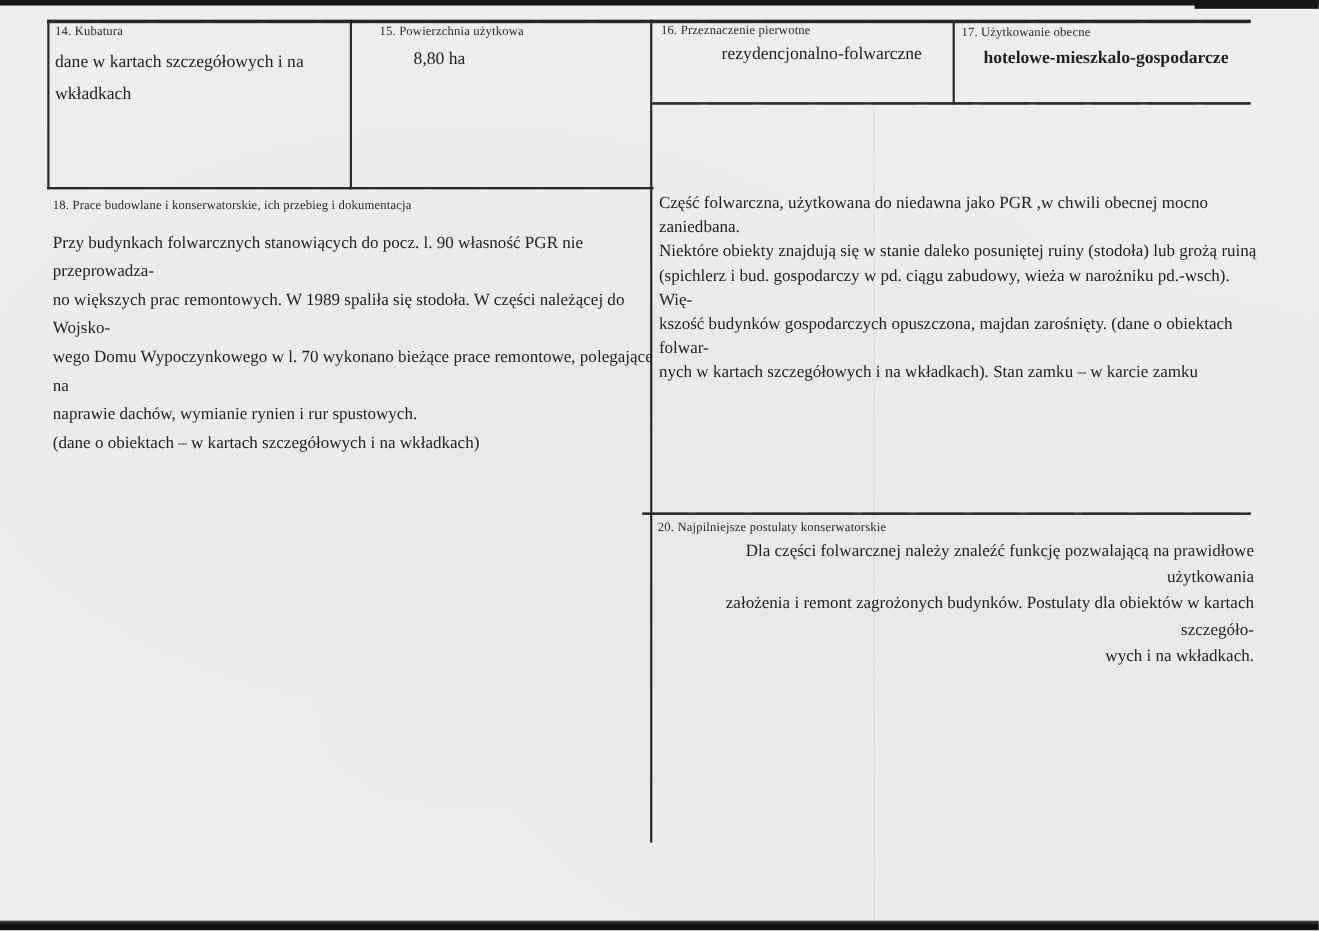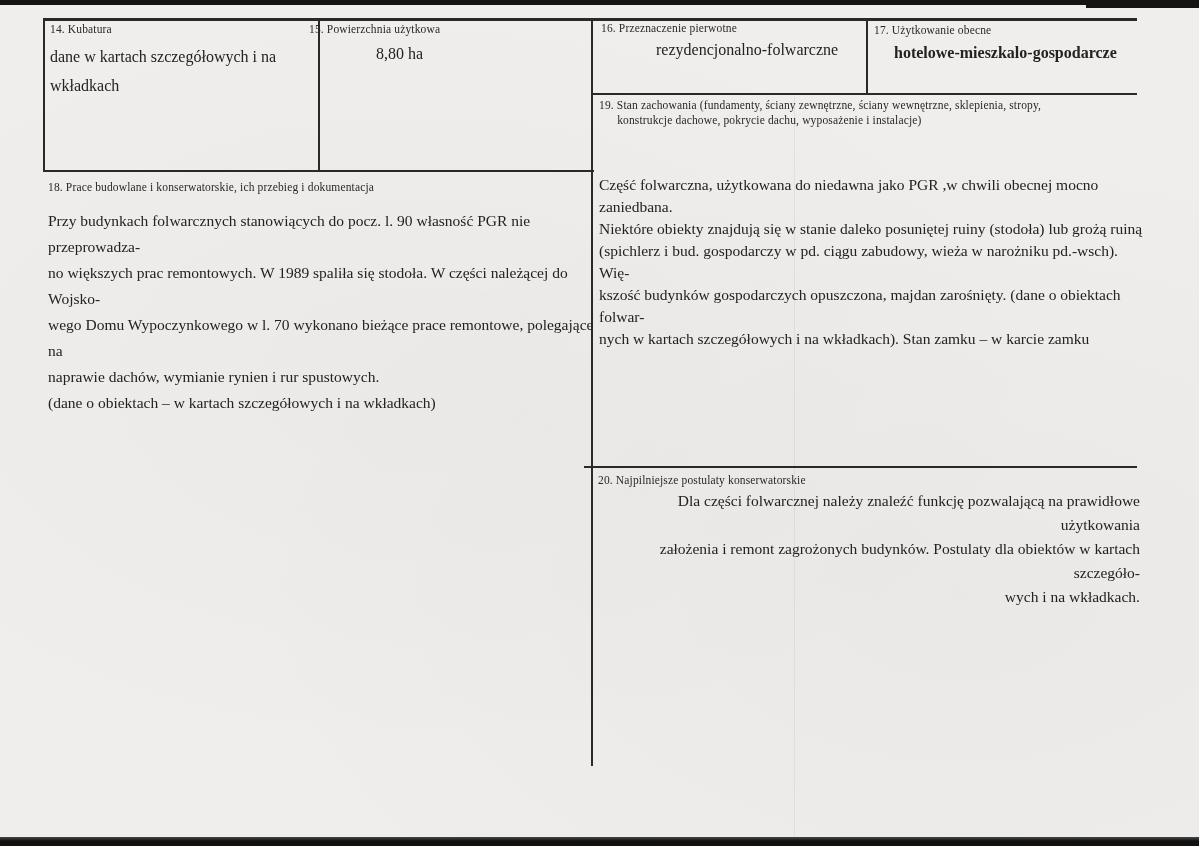--- a/index.html
+++ b/index.html
@@ -69,7 +69,7 @@
   }
   .f14-label { left: 50px;  top: 22px; }
   .f14-value { left: 50px;  top: 42px;  line-height: 29px; }
-  .f15-label { left: 309px; top: 22px; }
+  .f15-label { left: 345px; top: 22px; }
   .f15-value { left: 376px; top: 45px; }
   .f16-label { left: 601px; top: 21px; }
   .f16-value { left: 656px; top: 41px; }

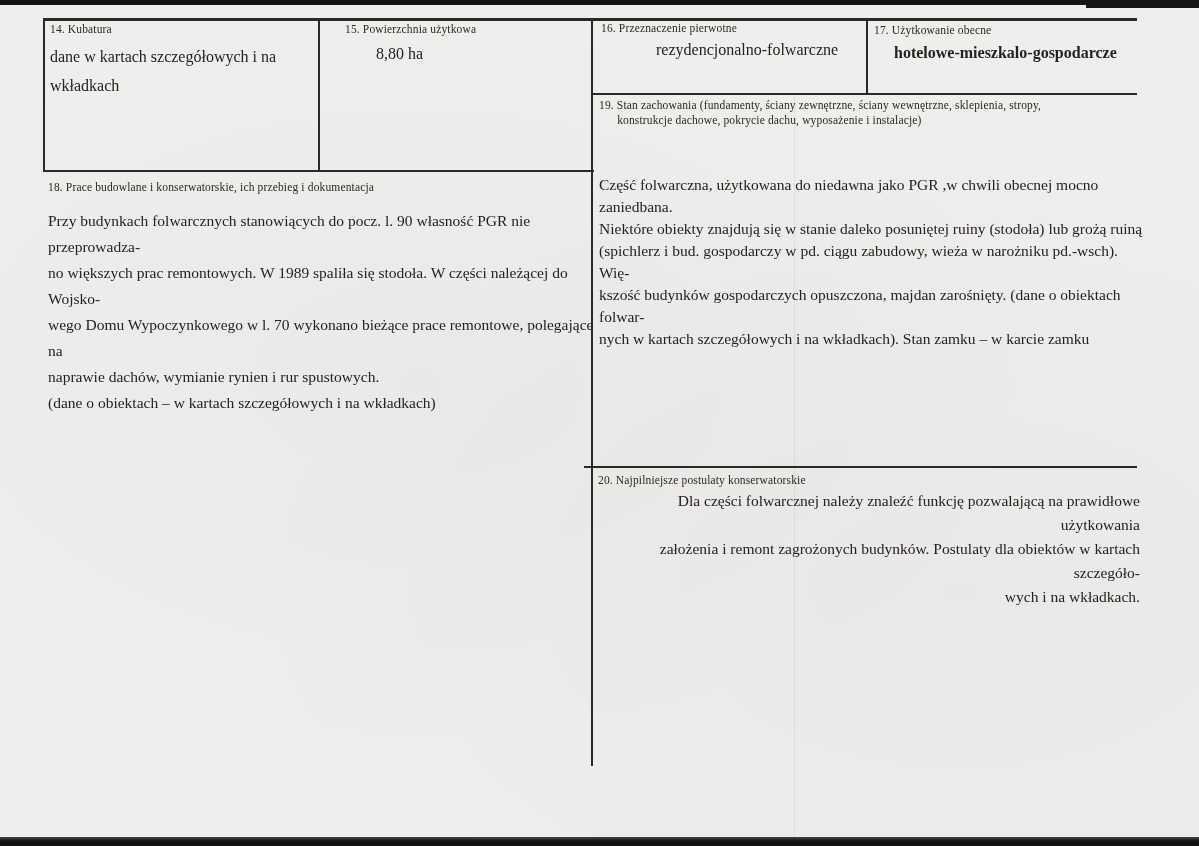--- a/index.html
+++ b/index.html
@@ -121,8 +121,6 @@
 naprawie dachów, wymianie rynien i rur spustowych.
 (dane o obiektach – w kartach szczegółowych i na wkładkach)</div>
 
-  <div class="lbl f19-label">19. Stan zachowania (fundamenty, ściany zewnętrzne, ściany wewnętrzne, sklepienia, stropy,
-      konstrukcje dachowe, pokrycie dachu, wyposażenie i instalacje)</div>
   <div class="val f19-value">Część folwarczna, użytkowana do niedawna jako PGR ,w chwili obecnej mocno zaniedbana.
 Niektóre obiekty znajdują się w stanie daleko posuniętej ruiny (stodoła) lub grożą ruiną
 (spichlerz i bud. gospodarczy w pd. ciągu zabudowy, wieża w narożniku pd.-wsch). Wię-

